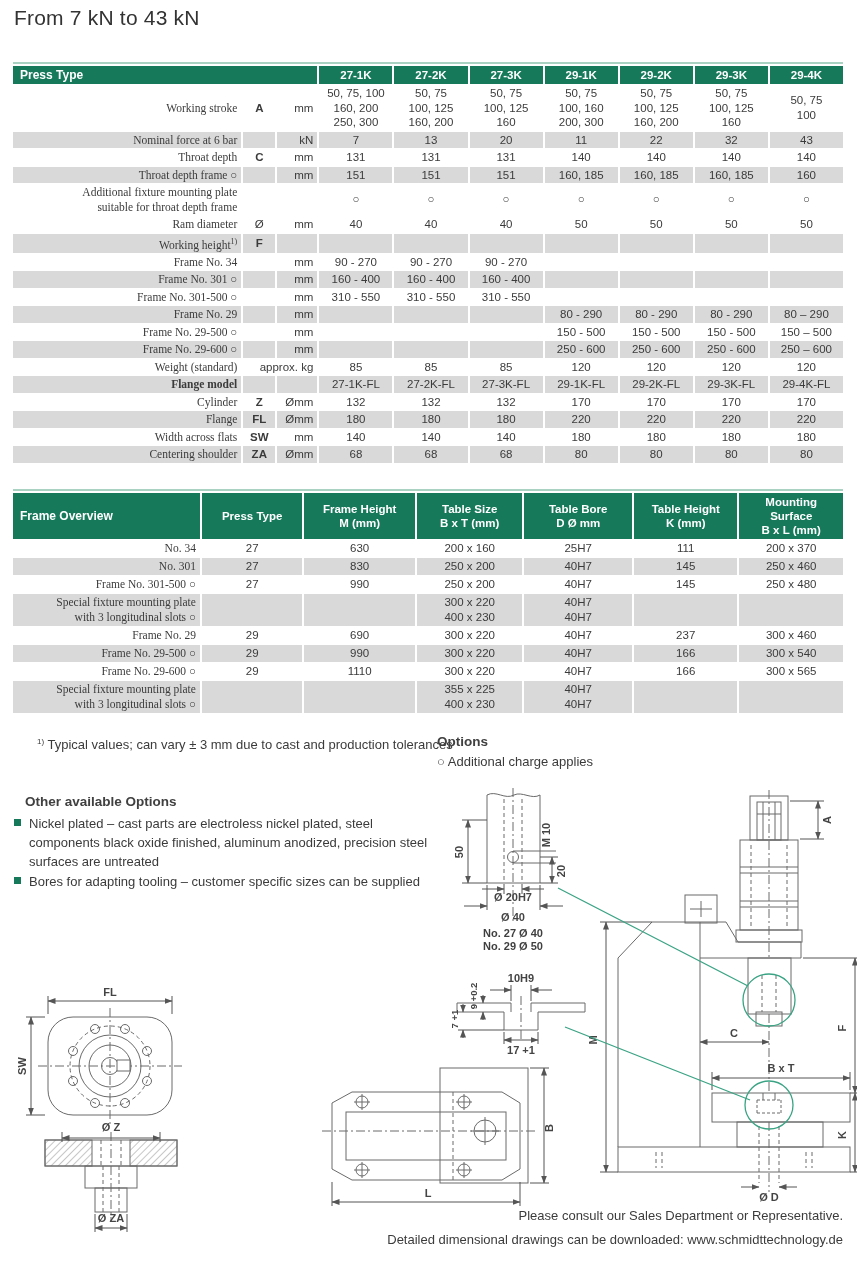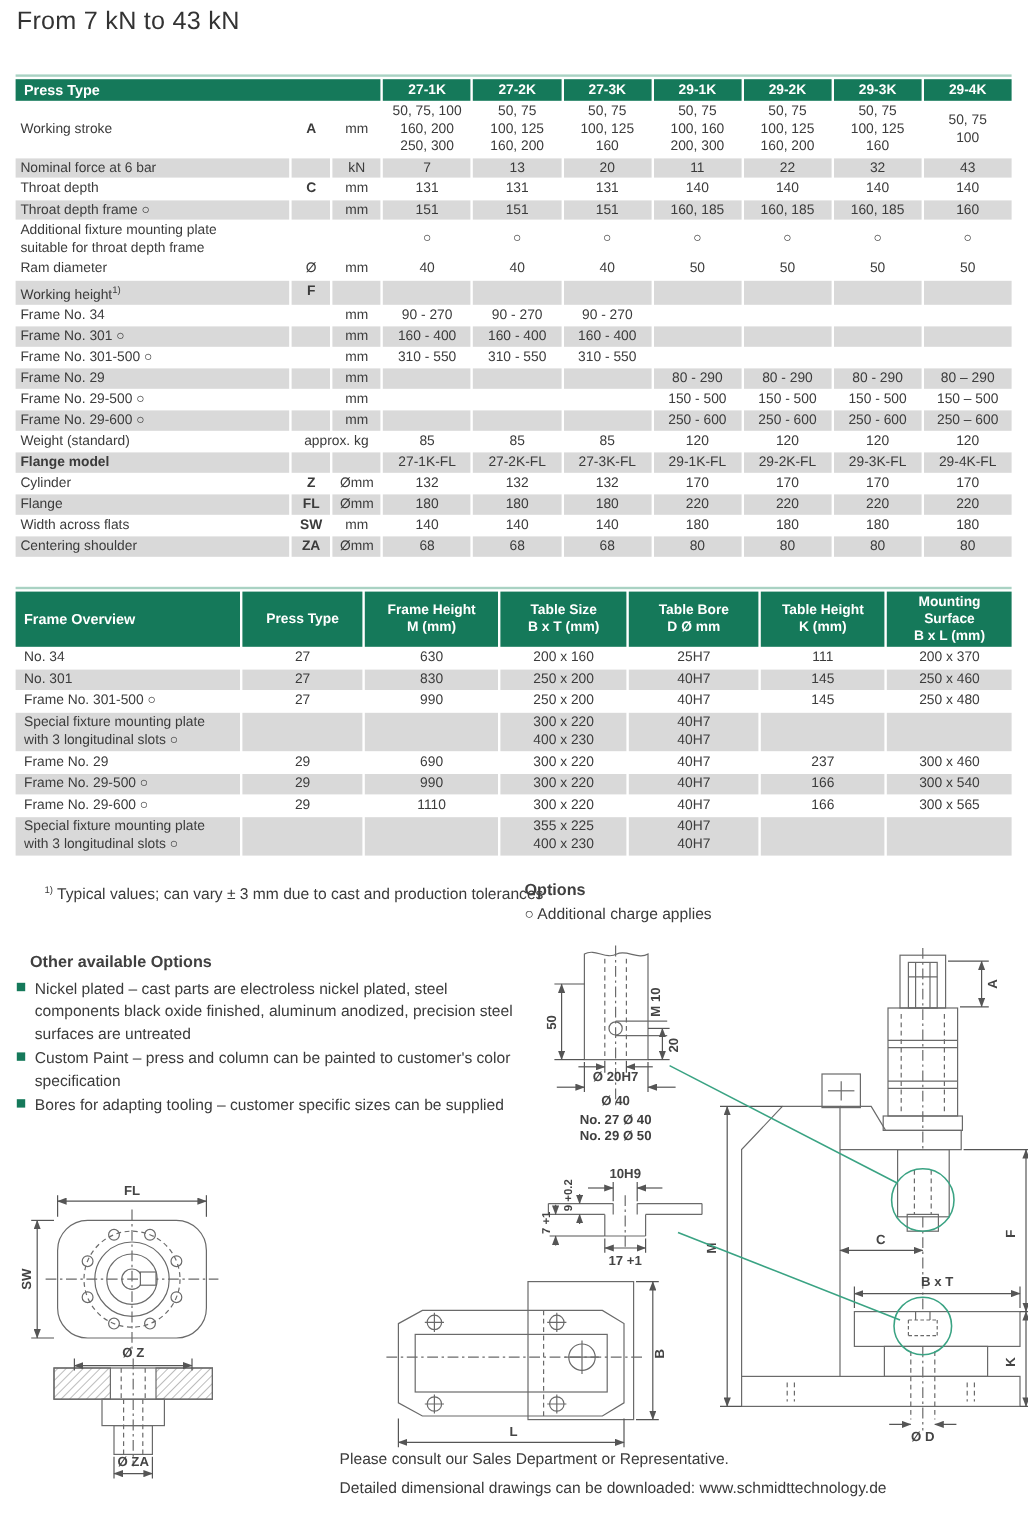--- a/index.html
+++ b/index.html
@@ -18,7 +18,7 @@
   table.dtable th.corner{text-align:left;padding-left:7px;font-size:12px;}
   table.dtable td{padding:1px 4px;line-height:14.5px;vertical-align:middle;background:#fff;}
   tr.g td{background:#d9d9d9;}
-  td.lab{text-align:left;padding-left:6px;}
+  td.lab{text-align:right;padding-left:6px;font-family:Liberation Serif, serif;}
   td.sym{text-align:center;}
   td.sym.b{font-weight:bold;}
   td.unit{text-align:center;}

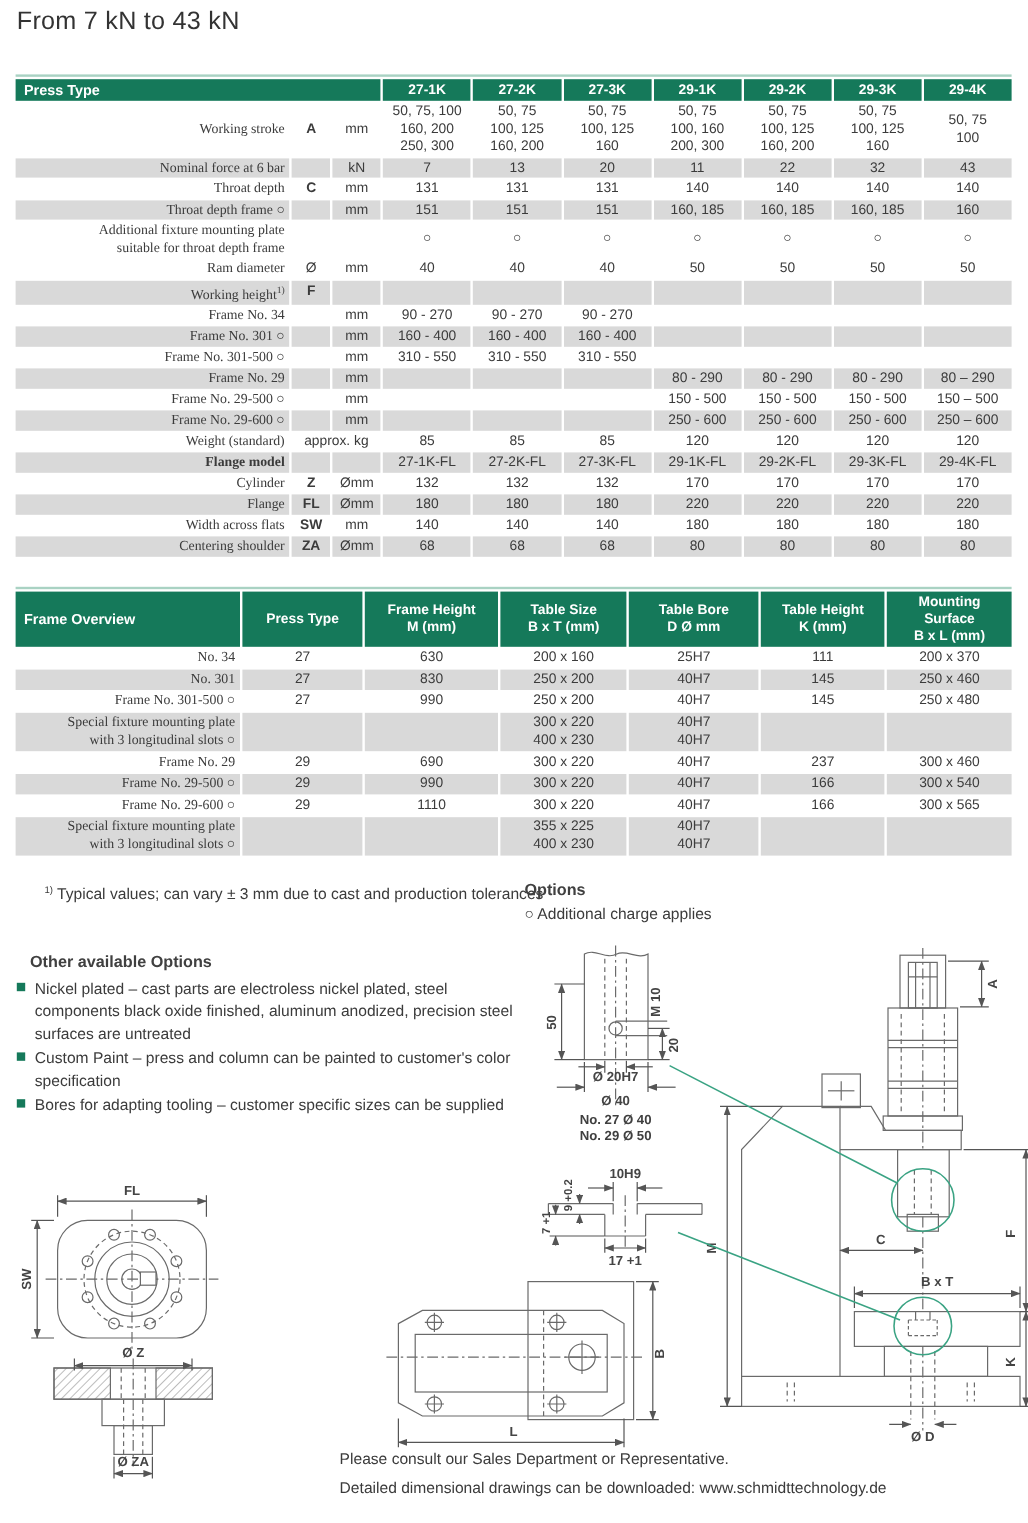--- a/index.html
+++ b/index.html
@@ -21,7 +21,7 @@
   td.lab{text-align:right;padding-left:6px;font-family:Liberation Serif, serif;}
   td.sym{text-align:center;}
   td.sym.b{font-weight:bold;}
-  td.unit{text-align:center;}
+  td.unit{text-align:right;}
   td.val{text-align:center;}
   td.b{font-weight:bold;}
   sup{font-size:8px;}

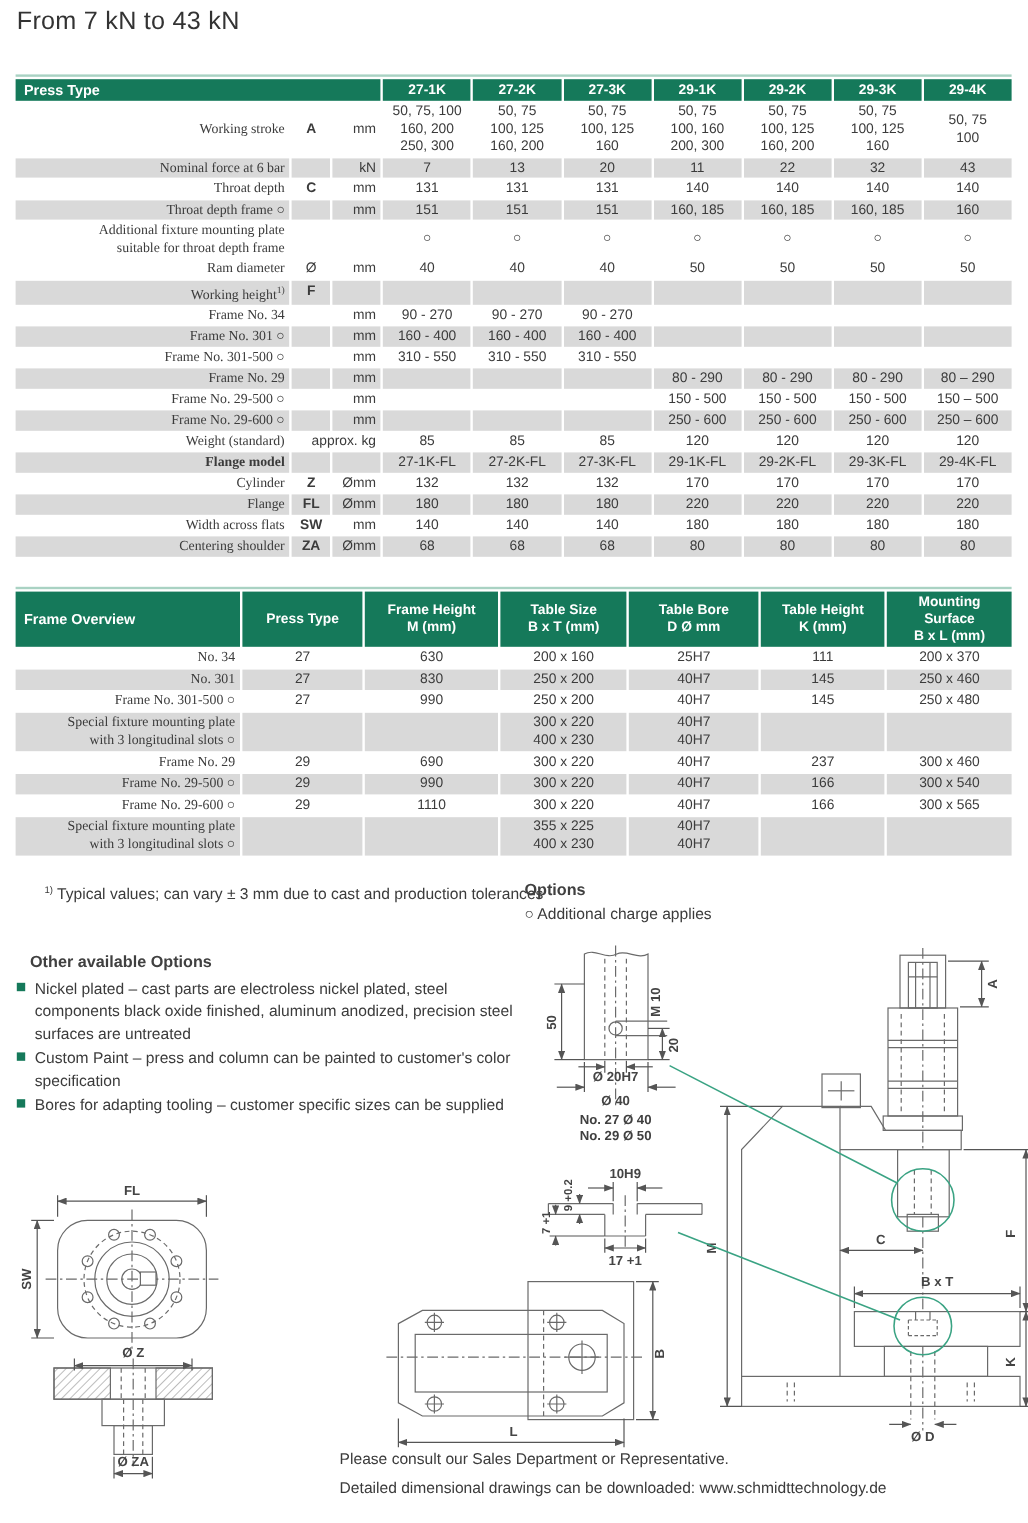--- a/index.html
+++ b/index.html
@@ -494,10 +494,6 @@
         </div>
         <div class="opt-item">
           <span class="sq"></span>
-          <span class="btext">Custom Paint – press and column can be painted to customer's color specification</span>
-        </div>
-        <div class="opt-item">
-          <span class="sq"></span>
           <span class="btext">Bores for adapting tooling – customer specific sizes can be supplied</span>
         </div>
       </div>

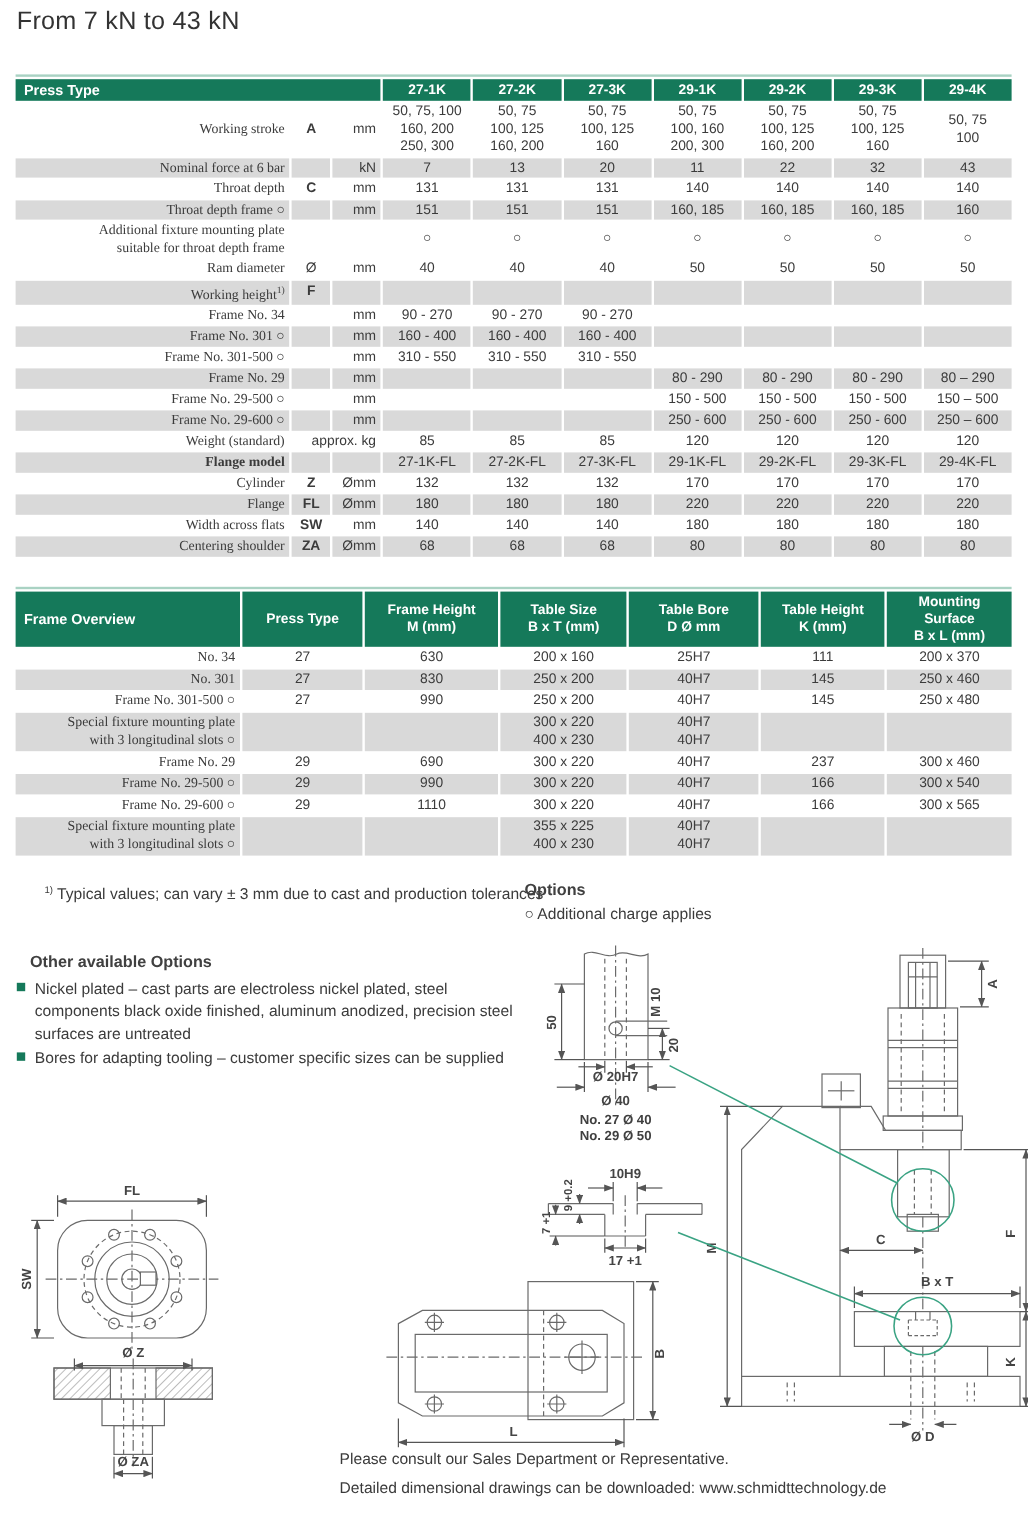--- a/index.html
+++ b/index.html
@@ -37,7 +37,7 @@
   .other .h{margin-bottom:3px;margin-left:11px;}
   .opt-item{display:flex;gap:8px;margin:0 0 1px 0;}
   .sq{flex:none;width:7px;height:7px;background:#15795a;margin-top:5px;}
-  .footer{position:absolute;right:14px;top:1204px;width:560px;
+  .footer{position:absolute;right:14px;top:1204px;width:560px;text-align:right;
           font-size:13px;line-height:24px;color:#3b3b3b;}
   svg.draw{position:absolute;left:0;top:780px;}
   svg.draw text{font-family:"Liberation Sans",sans-serif;font-size:11px;fill:#444;font-weight:bold;}

